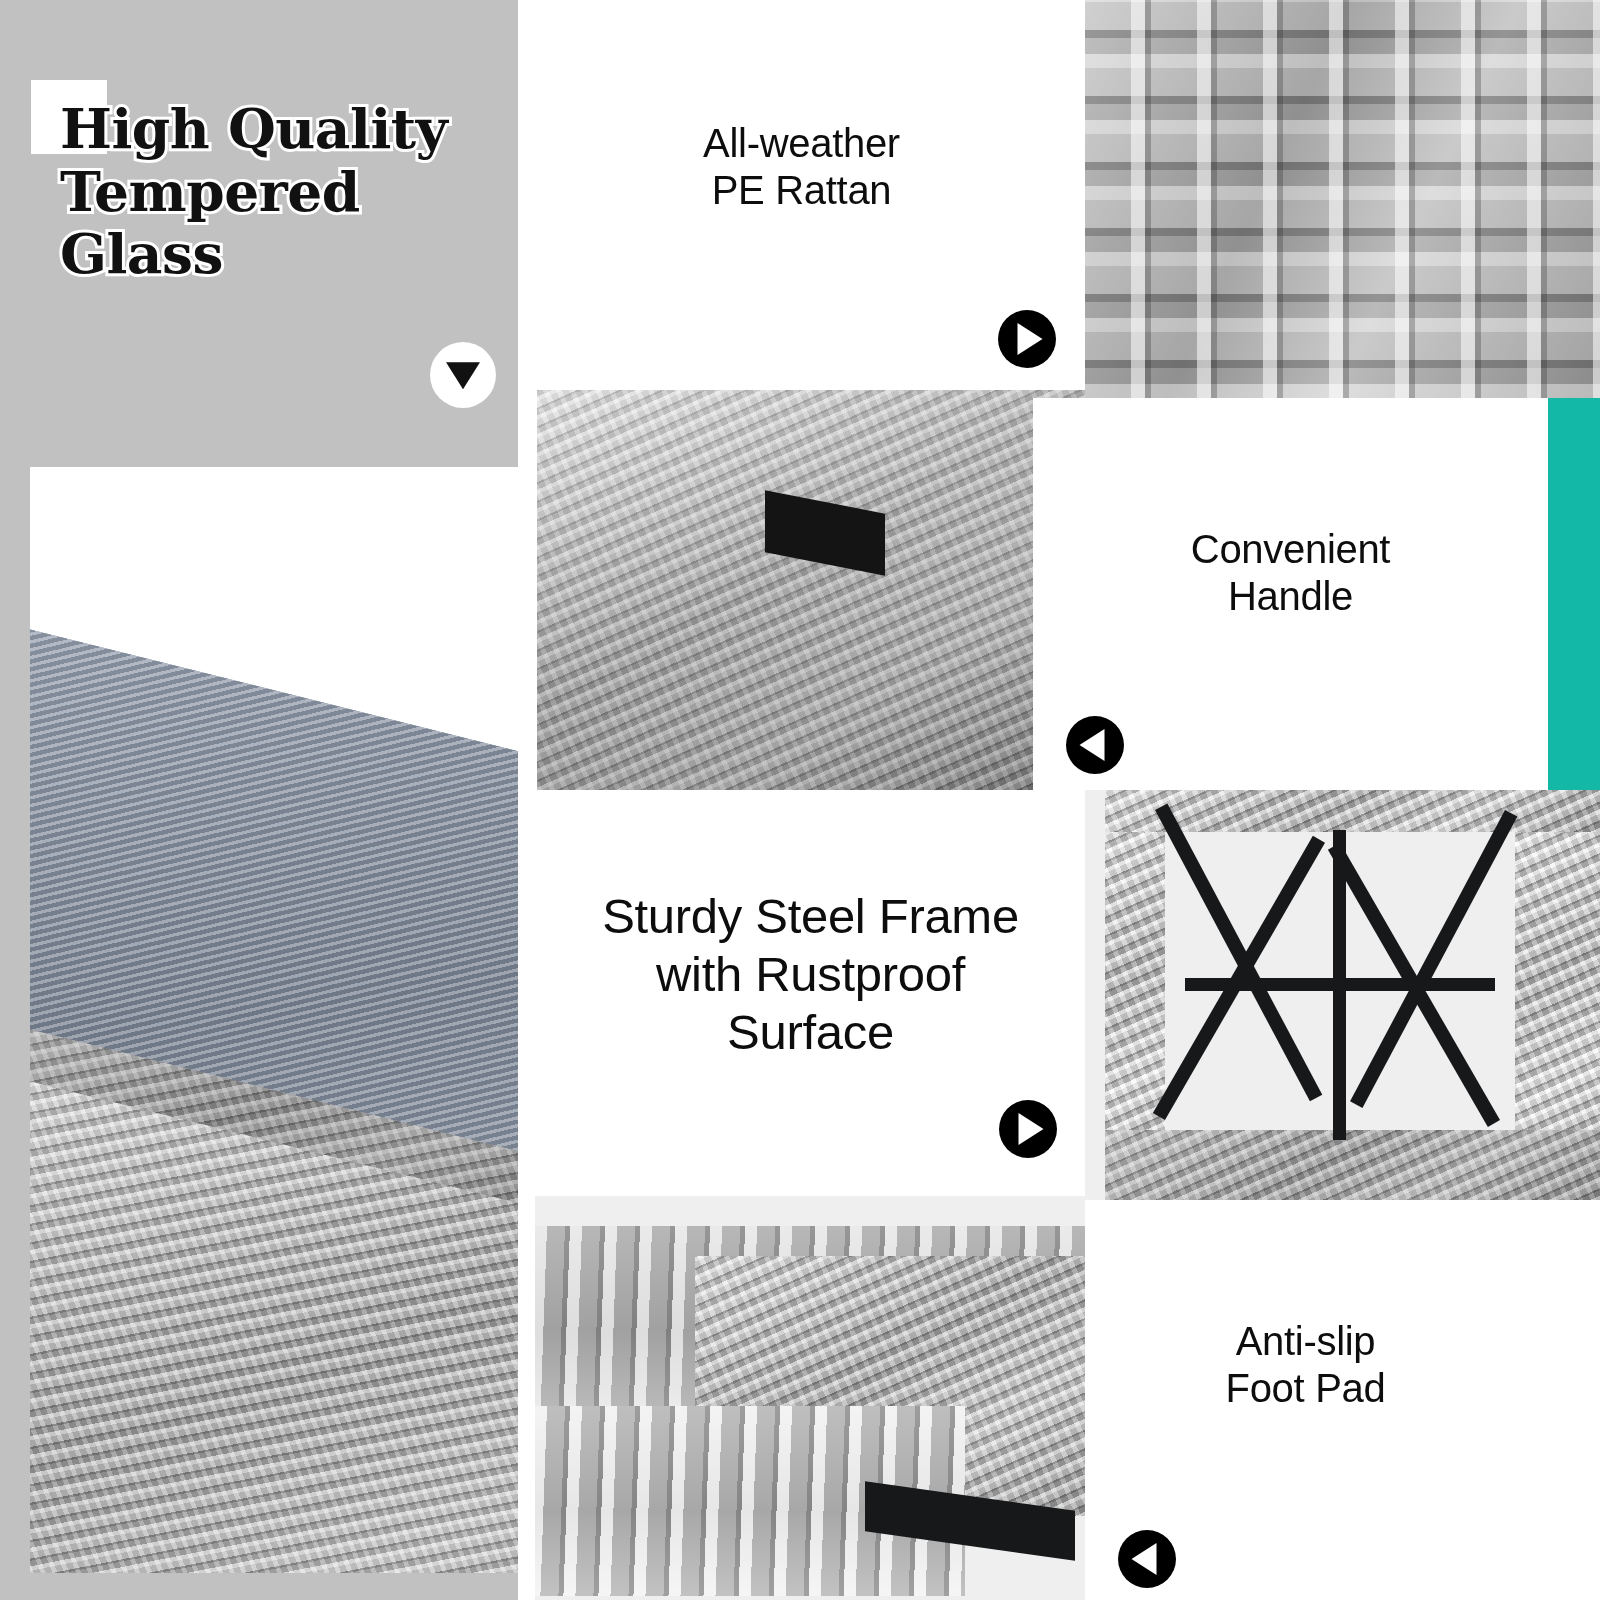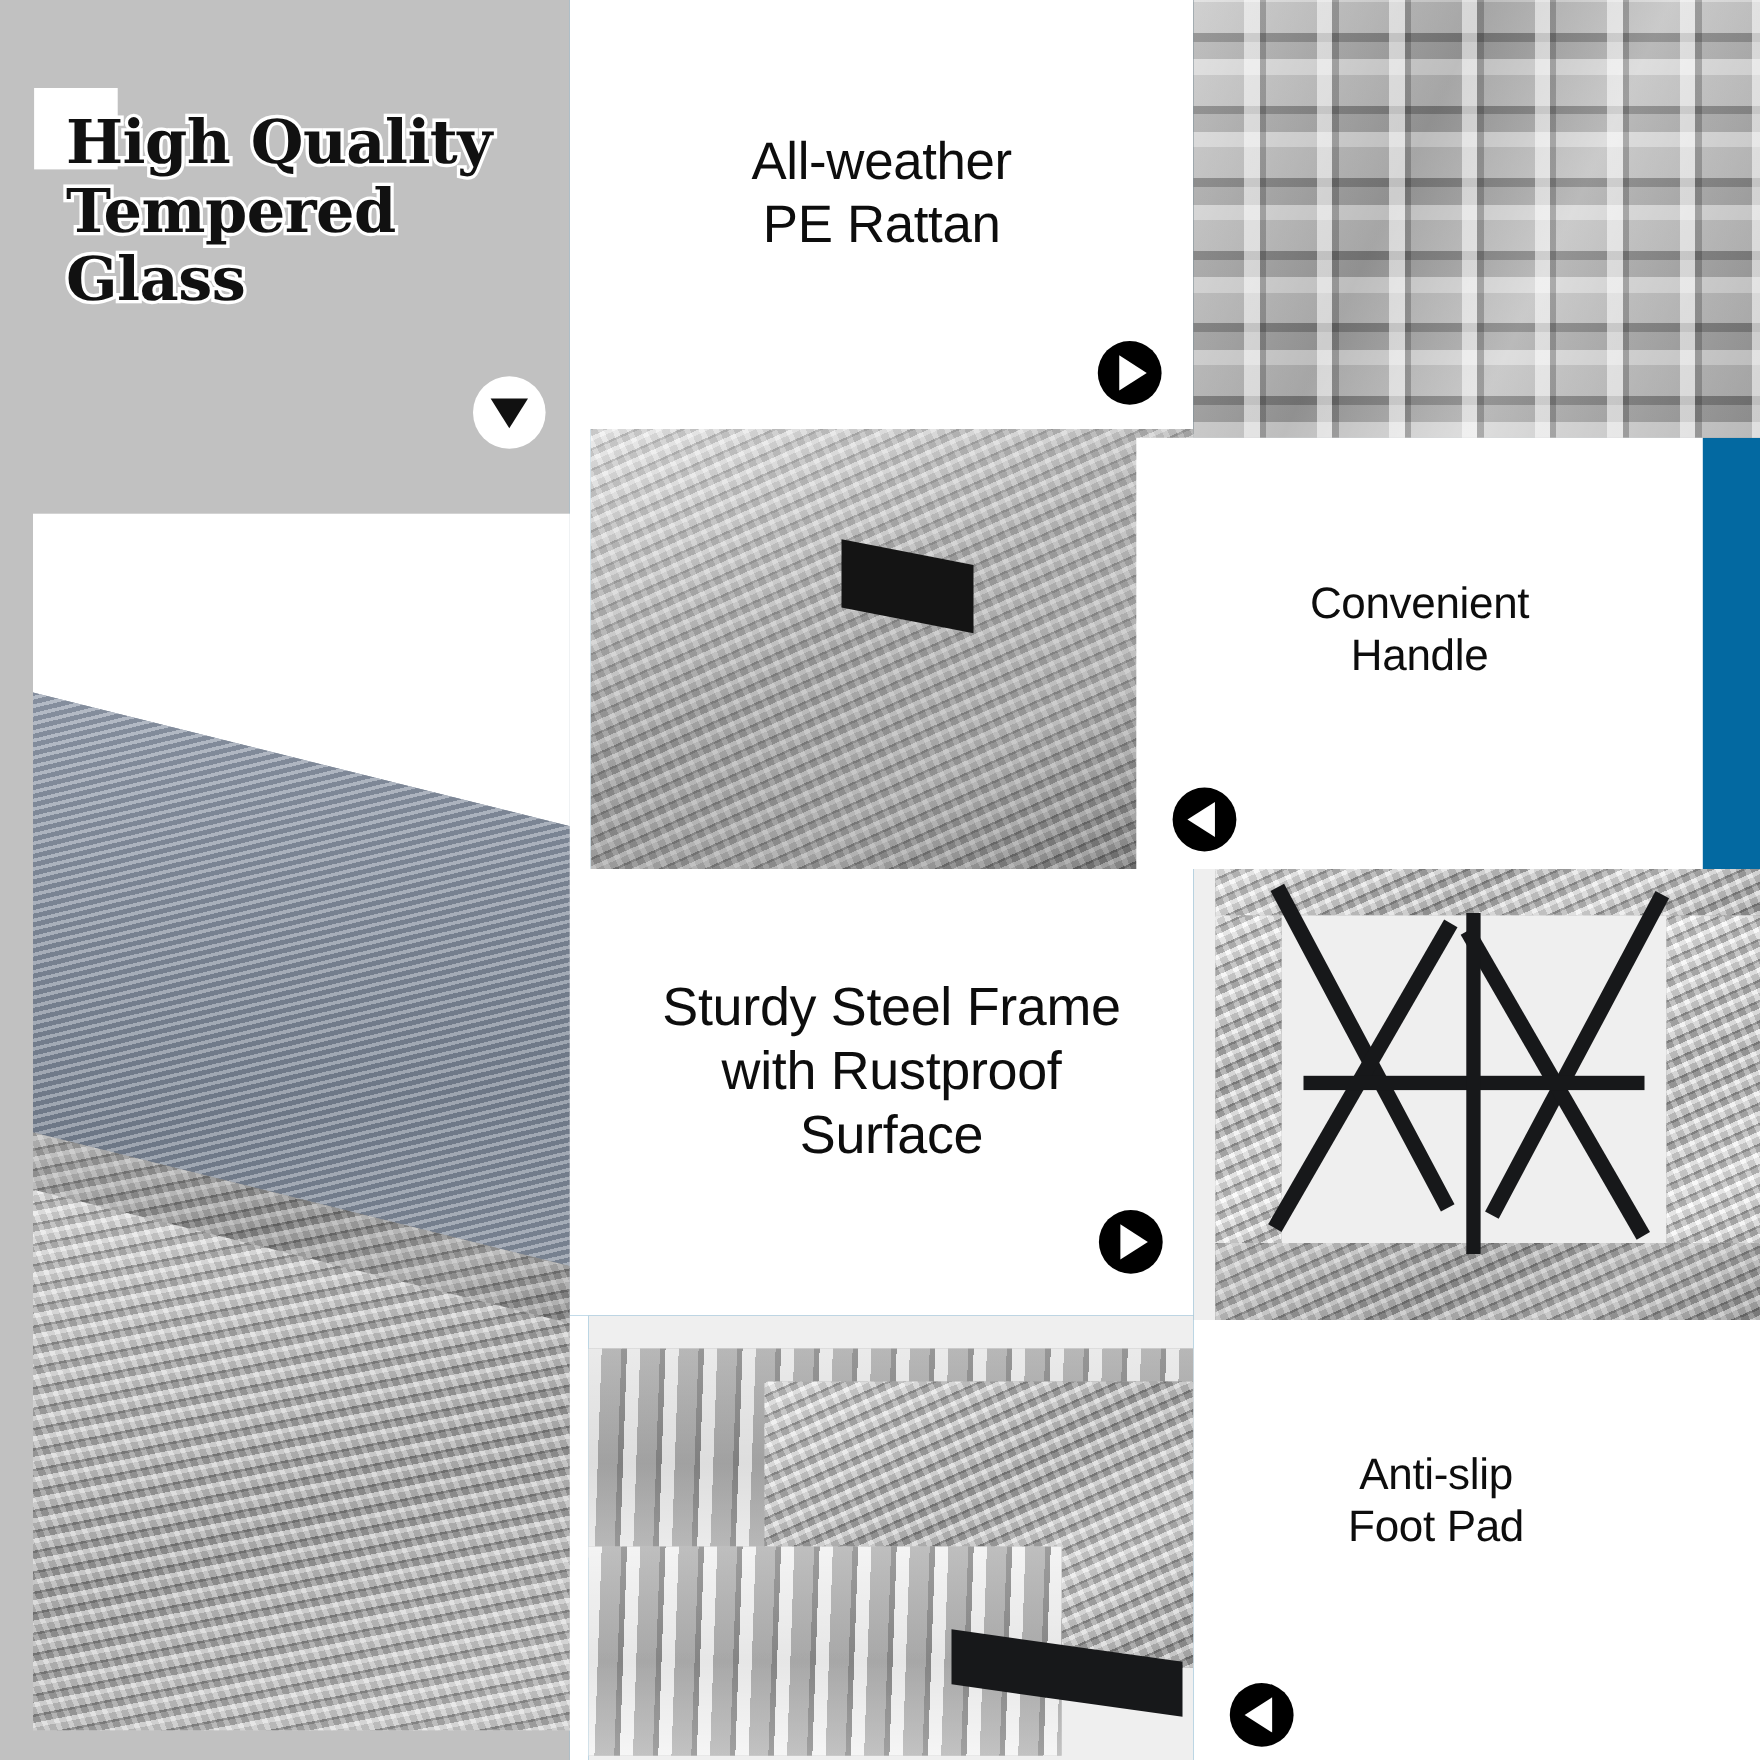--- a/index.html
+++ b/index.html
@@ -10,7 +10,7 @@
     overflow:hidden;
     position:relative;
   }
-  .stage{position:absolute;left:0;top:0;width:1600px;height:1600px;background:#0369a1;}
+  .stage{position:absolute;left:0;top:0;width:1600px;height:1600px;background:#14b8a6;}
 
   
   .cell{position:absolute;box-sizing:border-box;}

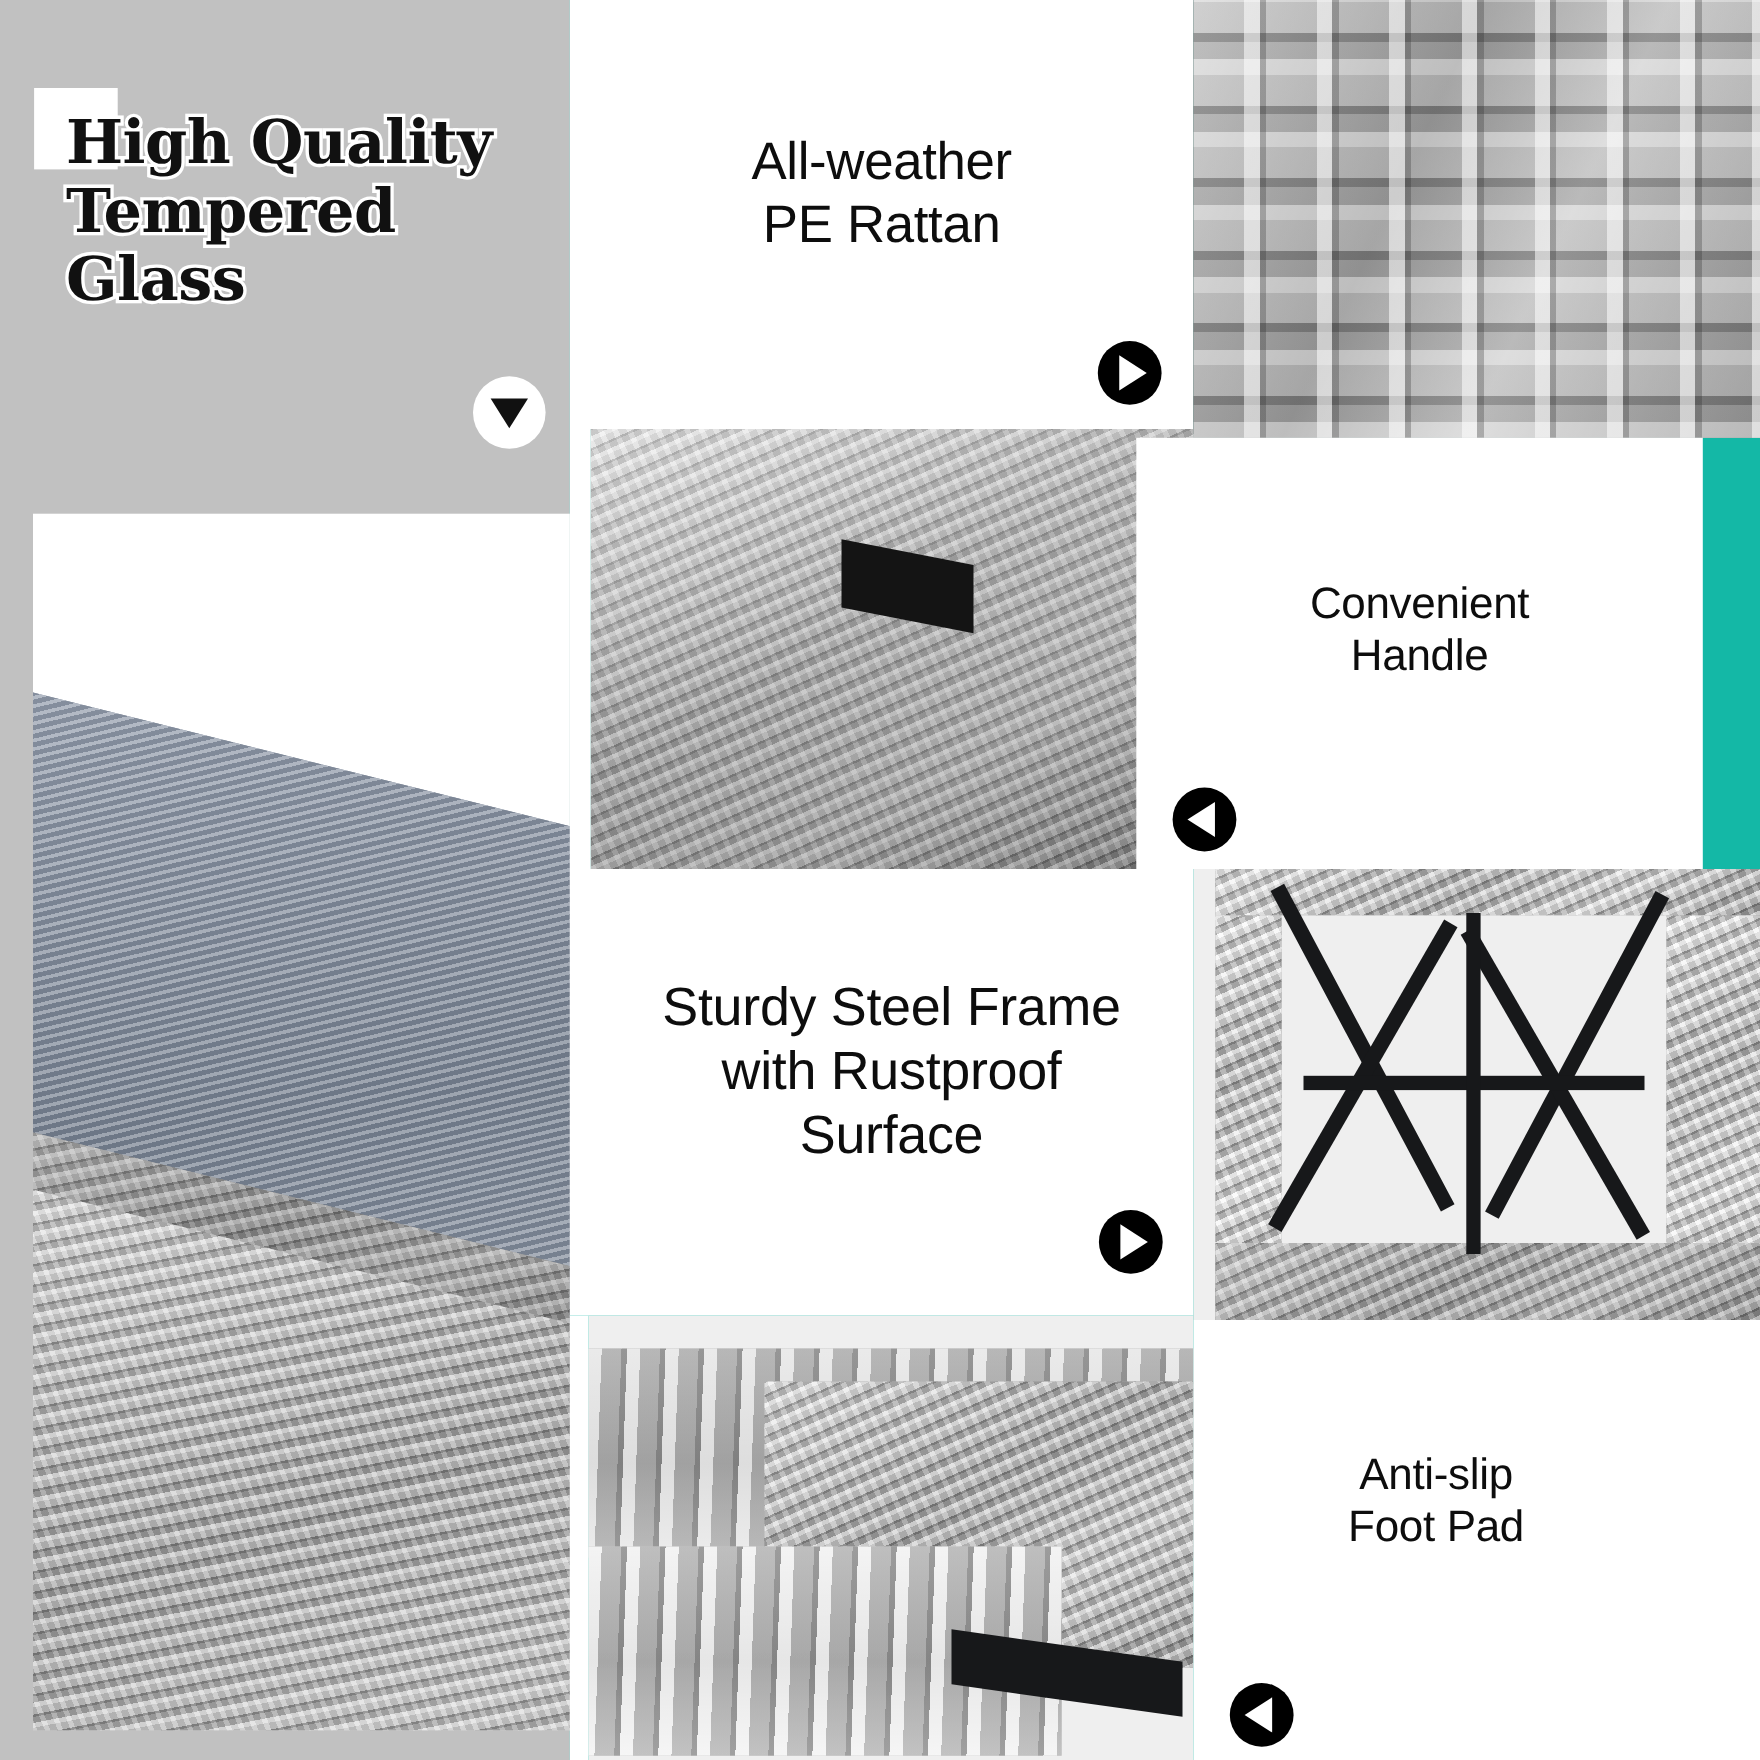--- a/index.html
+++ b/index.html
@@ -144,7 +144,7 @@
   </div>
 
   <div class="cell" style="left:518px;top:0;width:567px;height:390px;background:#ffffff;">
-    <div class="caption" style="left:0;top:120px;width:567px;font-size:48px;">All-weather
+    <div class="caption" style="left:0;top:120px;width:567px;font-size:40px;">All-weather
 PE Rattan</div>
     <div class="nav-badge" style="left:480px;top:310px;">
       <span class="tri-r"></span>

